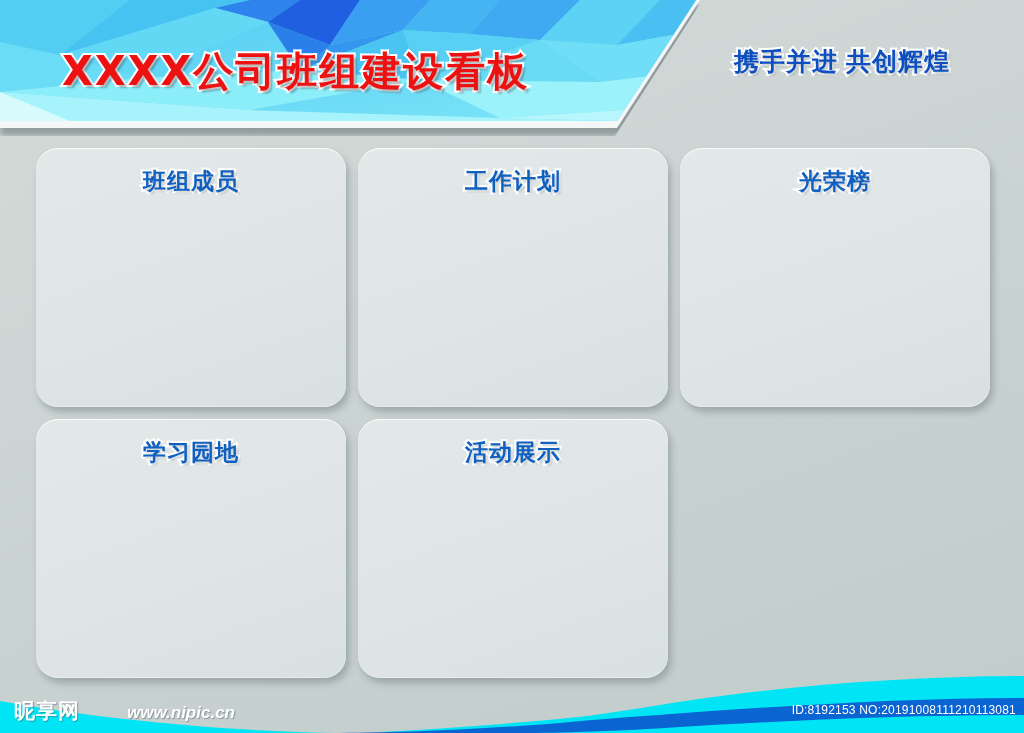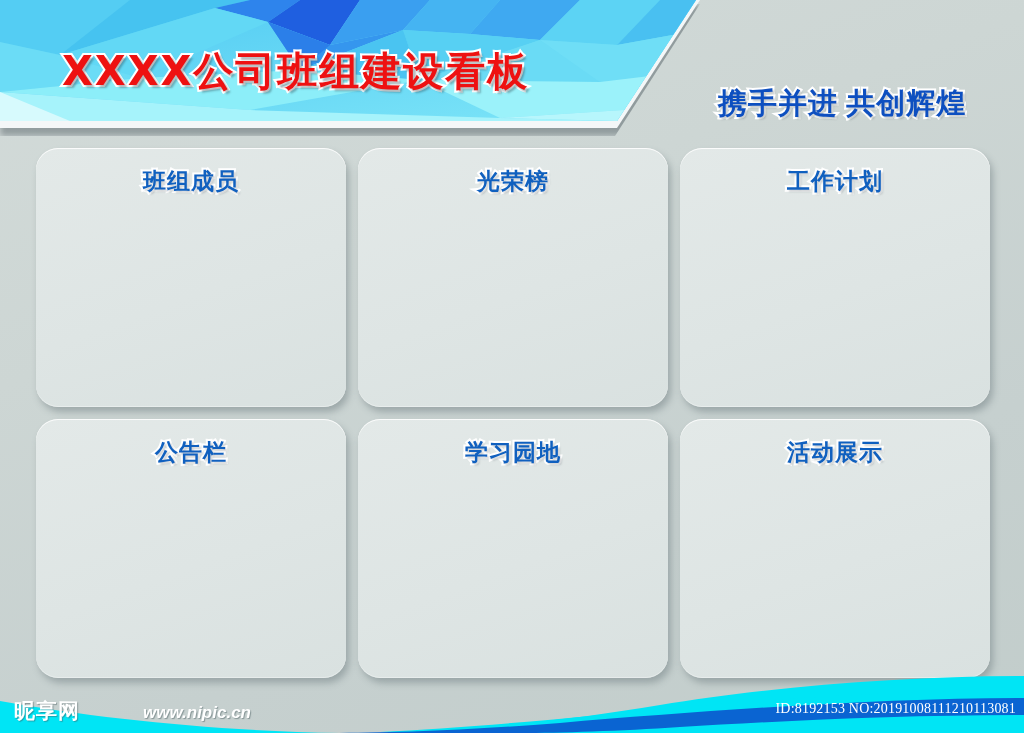--- a/index.html
+++ b/index.html
@@ -86,17 +86,16 @@
     text-align: center;
   }
   .slogan-cn {
-    font-size: 29px;
+    font-size: 25px;
     font-weight: bold;
     color: #0d4fc0;
-    font-family: Liberation Serif, serif;
+    font-family: Liberation Sans, sans-serif;
     letter-spacing: 1px;
     -webkit-text-stroke: 4px #ffffff;
     paint-order: stroke fill;
     text-shadow: 2px 2px 2px rgba(60,75,80,0.30);
     white-space: nowrap;
     line-height: 1.05;
-    margin-top: 40px;
   }
   .slogan-en {
     margin-top: 3px;

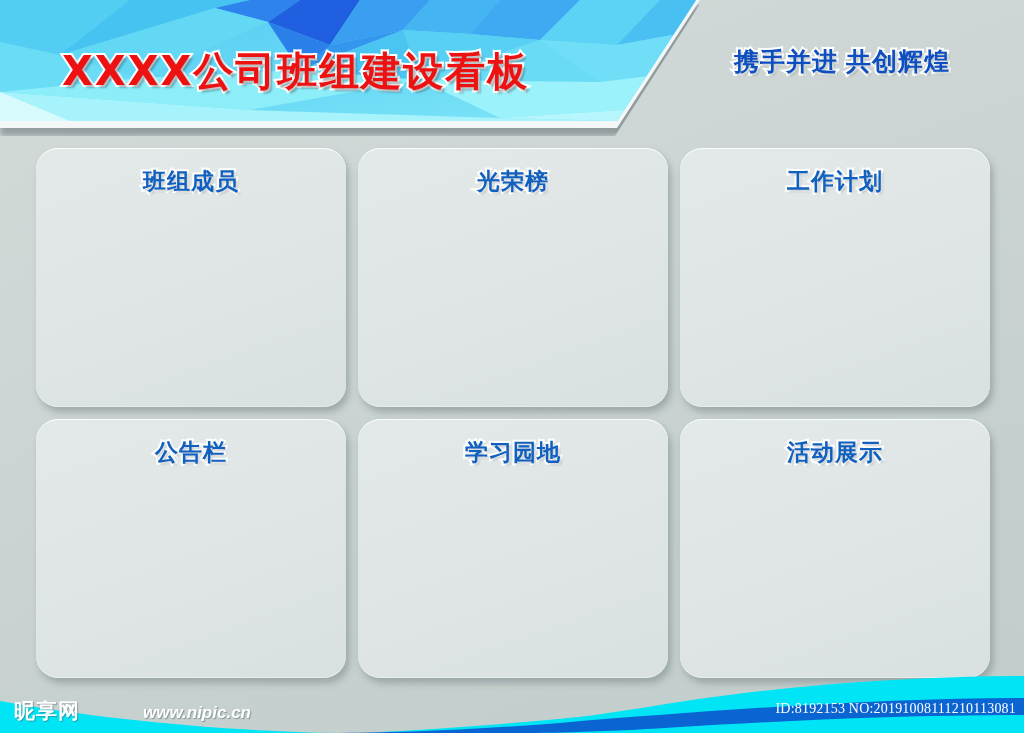--- a/index.html
+++ b/index.html
@@ -255,11 +255,11 @@
     </div>
 
     <div class="panel">
+      <div class="panel-title">工作计划</div>
+    </div>
+
+    <div class="panel">
       <div class="panel-title">光荣榜</div>
-    </div>
-
-    <div class="panel">
-      <div class="panel-title">工作计划</div>
     </div>
 
     <div class="panel">

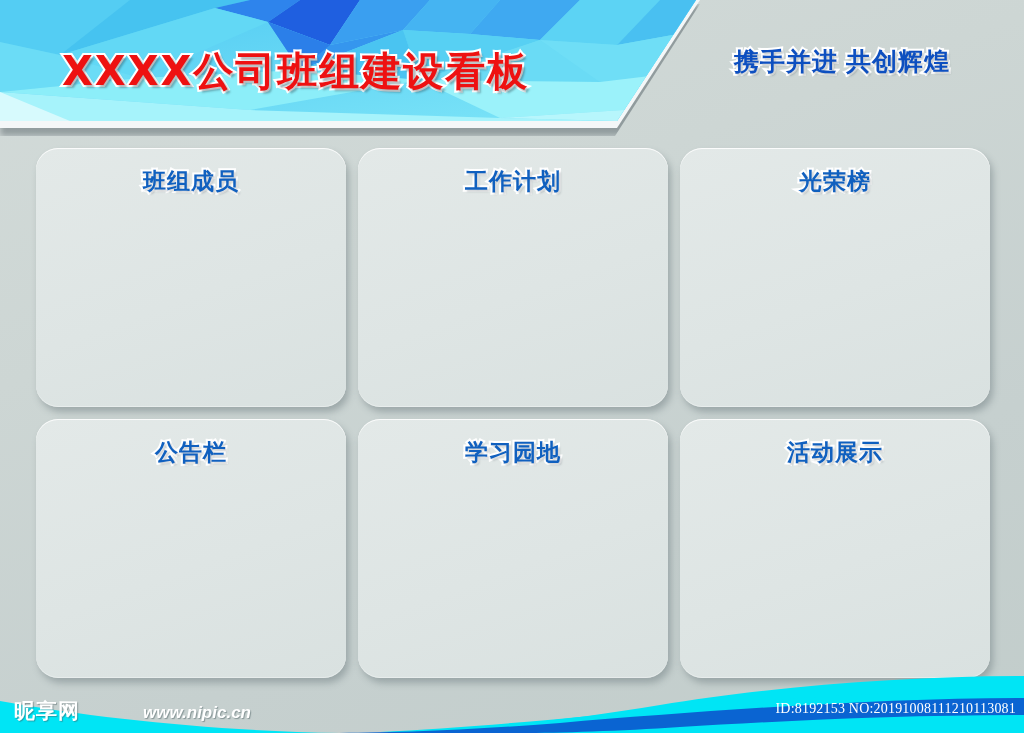--- a/index.html
+++ b/index.html
@@ -262,9 +262,6 @@
       <div class="panel-title">光荣榜</div>
     </div>
 
-    <div class="panel">
-      <div class="panel-title">公告栏</div>
-    </div>
 
     <div class="panel">
       <div class="panel-title">学习园地</div>

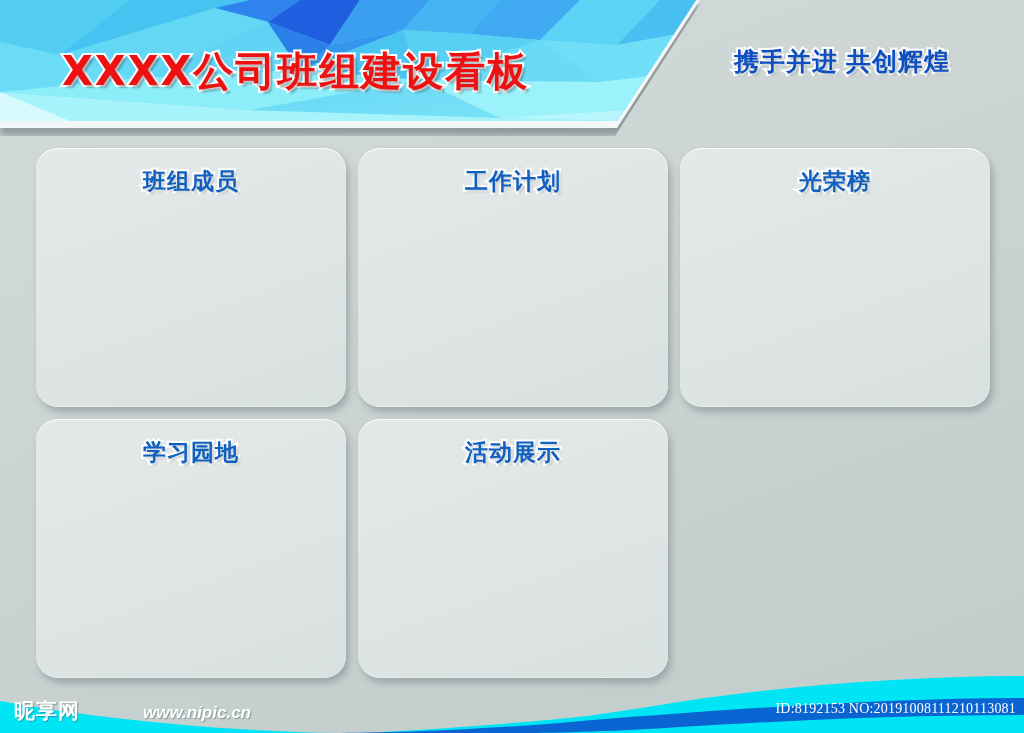--- a/index.html
+++ b/index.html
@@ -167,7 +167,7 @@
     bottom: 8px;
     display: flex;
     align-items: baseline;
-    gap: 24px;
+    gap: 8px;
   }
   .wm-logo {
     font-size: 21px;

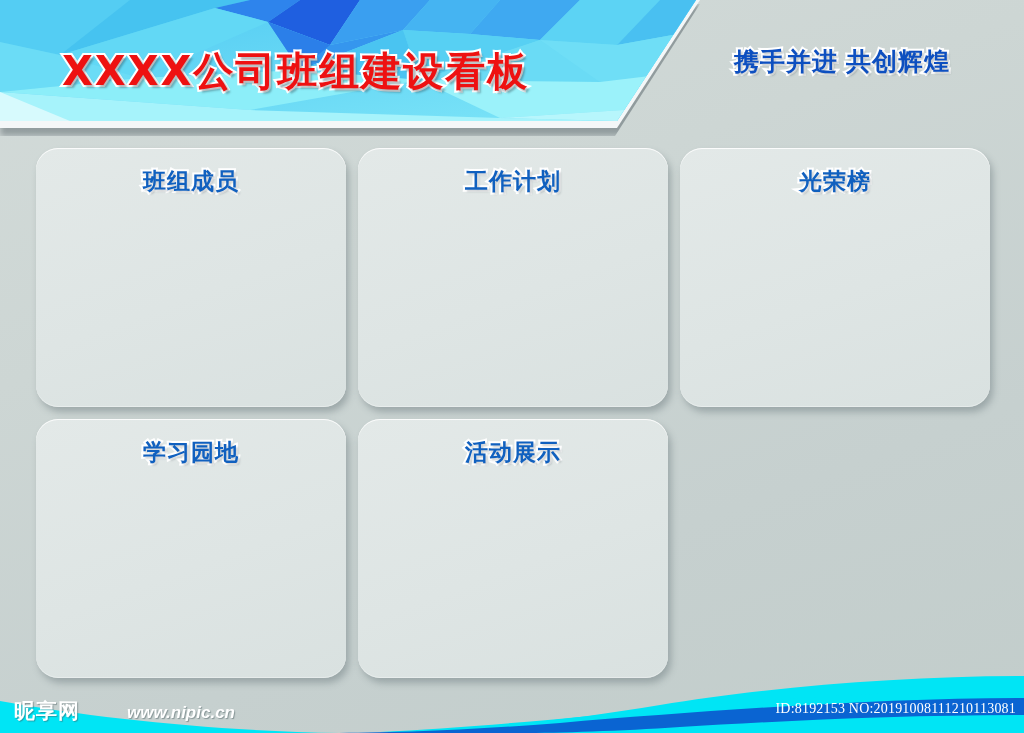--- a/index.html
+++ b/index.html
@@ -193,9 +193,9 @@
     position: absolute;
     right: 8px;
     bottom: 16px;
-    font-size: 14px;
+    font-size: 12px;
     color: #ffffff;
-    font-family: Liberation Serif, serif;
+    font-family: Liberation Sans, sans-serif;
     white-space: nowrap;
     letter-spacing: 0.2px;
   }

